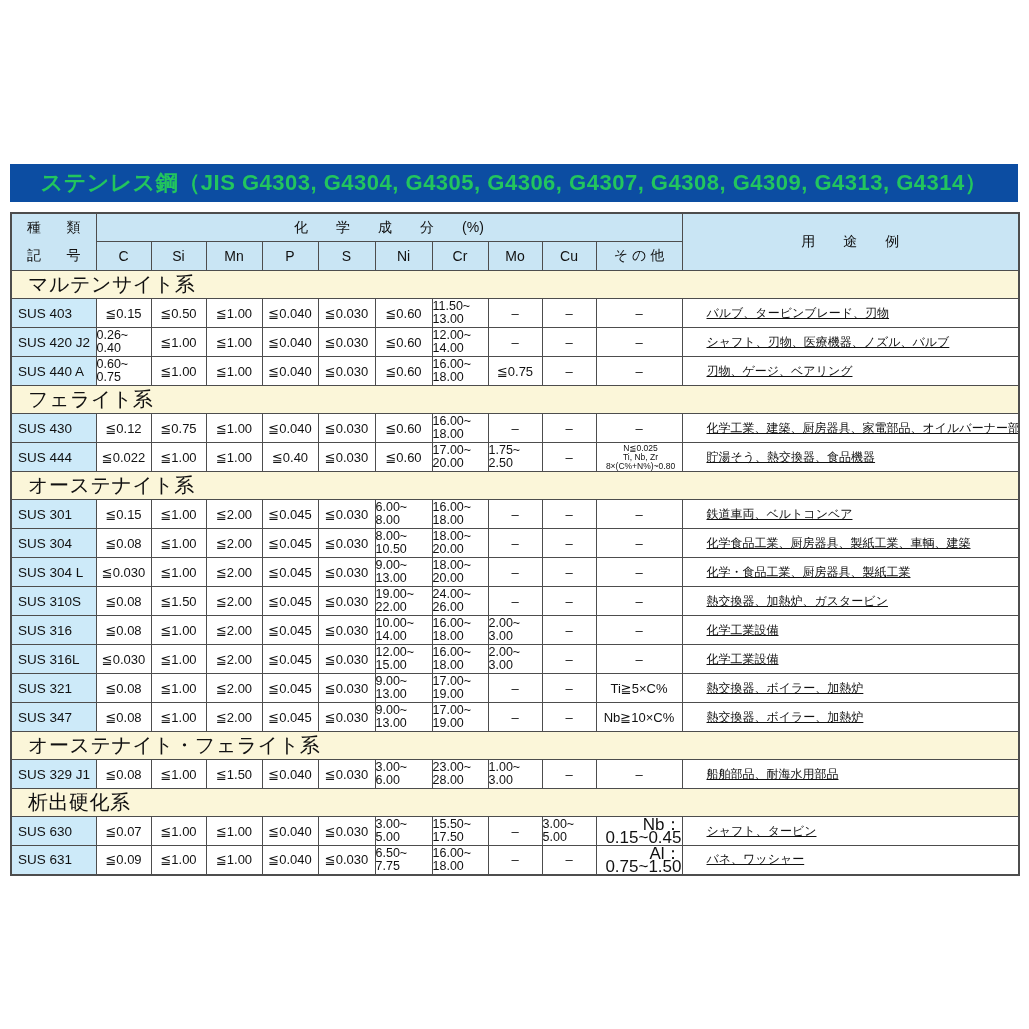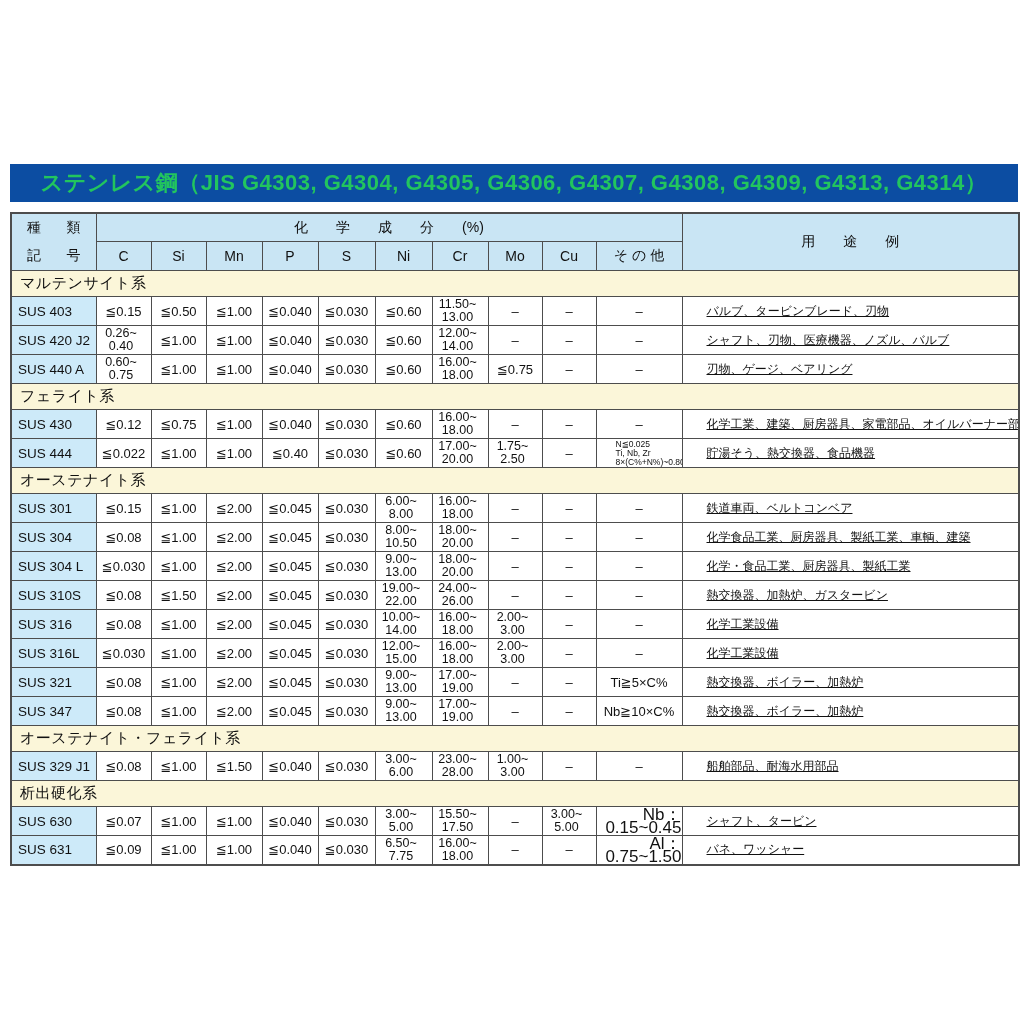--- a/index.html
+++ b/index.html
@@ -37,8 +37,8 @@
   th.grade-head{padding:0;}
   .kind-line{display:flex;justify-content:space-between;align-items:center;padding:0 15px;height:28px;}
   tr.section-row td{
-    background:var(--section-bg);height:26px;font-size:15px;
-    text-align:left;padding-left:8px;vertical-align:middle;letter-spacing:0.5px;
+    background:var(--section-bg);height:26px;font-size:20px;
+    text-align:left;padding-left:16px;vertical-align:middle;letter-spacing:0.5px;
   }
   tr.data-row td{height:29px;background:#fff;font-size:13px;text-align:center;vertical-align:middle;}
   tr.data-row td.grade-cell{

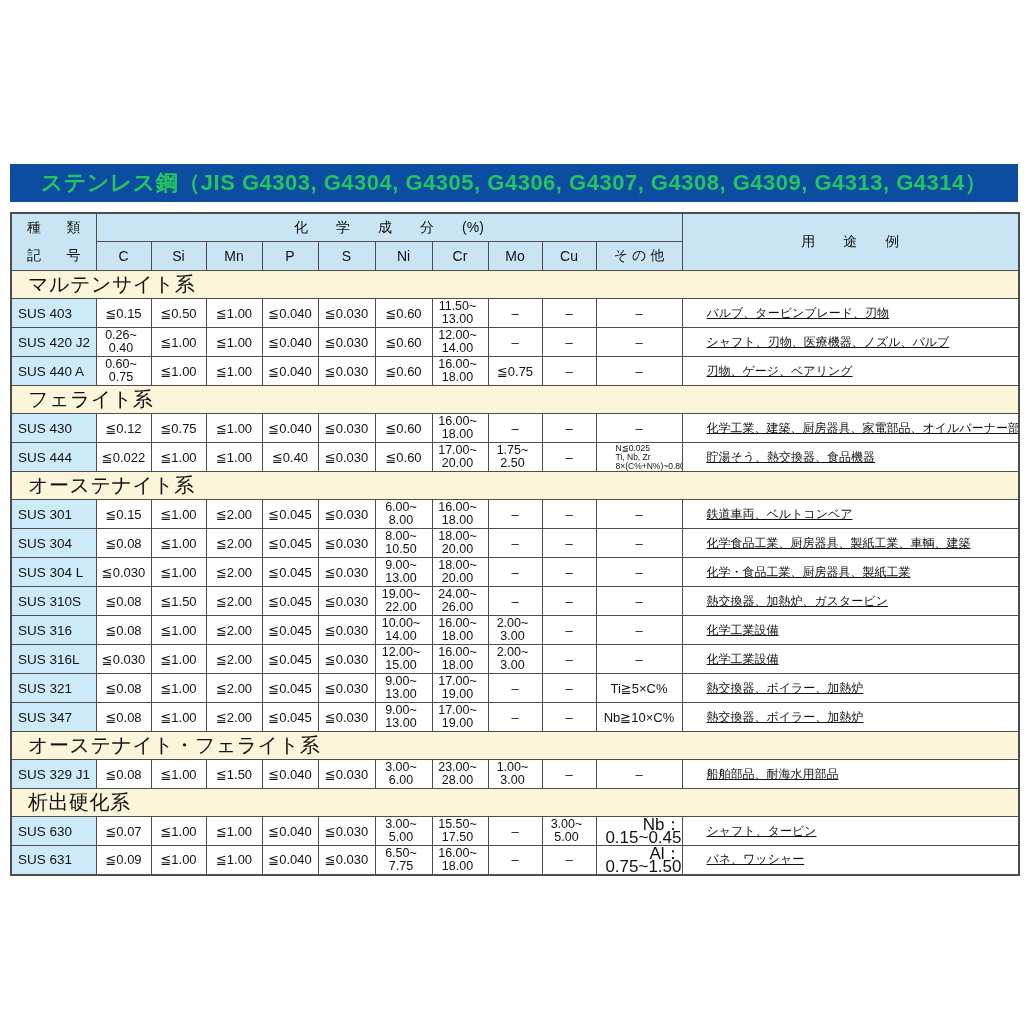--- a/index.html
+++ b/index.html
@@ -45,7 +45,7 @@
     background:var(--grade-bg);text-align:left;padding-left:6px;font-size:13.5px;margin-top:18px;
   }
   tr.data-row td.range{
-    text-align:center;padding-right:5px;font-size:12.5px;line-height:13px;
+    text-align:left;padding-right:5px;font-size:12.5px;line-height:13px;
   }
   tr.data-row td.other-left{
     text-align:right;padding-left:5px;font-size:17px;line-height:13px;

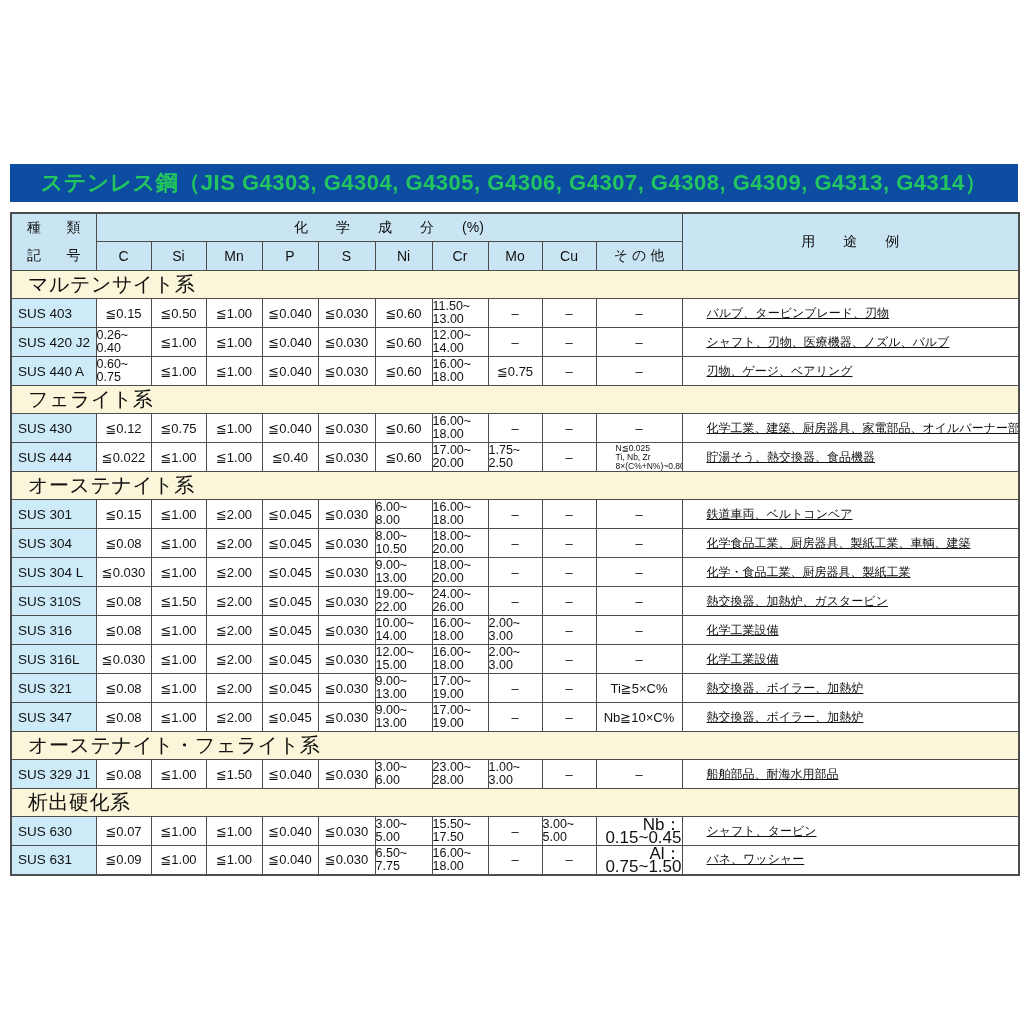--- a/index.html
+++ b/index.html
@@ -51,7 +51,7 @@
     text-align:right;padding-left:5px;font-size:17px;line-height:13px;
   }
   tr.data-row td.other-tiny{
-    text-align:left;padding-left:19px;font-size:8.5px;line-height:9px;
+    text-align:center;padding-left:3px;font-size:8.5px;line-height:9px;
   }
   tr.data-row td.use-cell{
     text-align:left;padding-left:24px;font-size:12px;text-decoration:underline;

